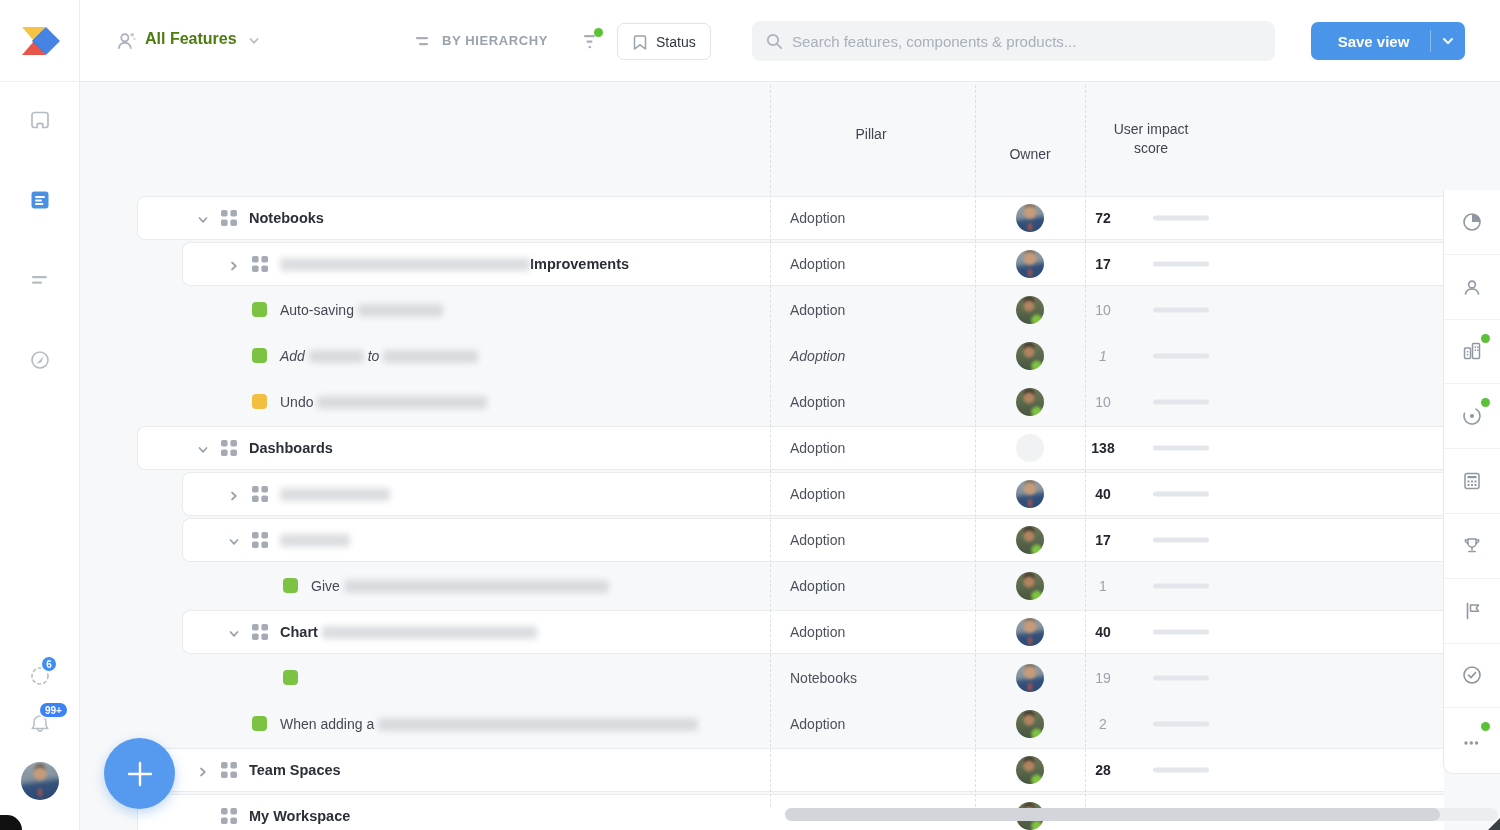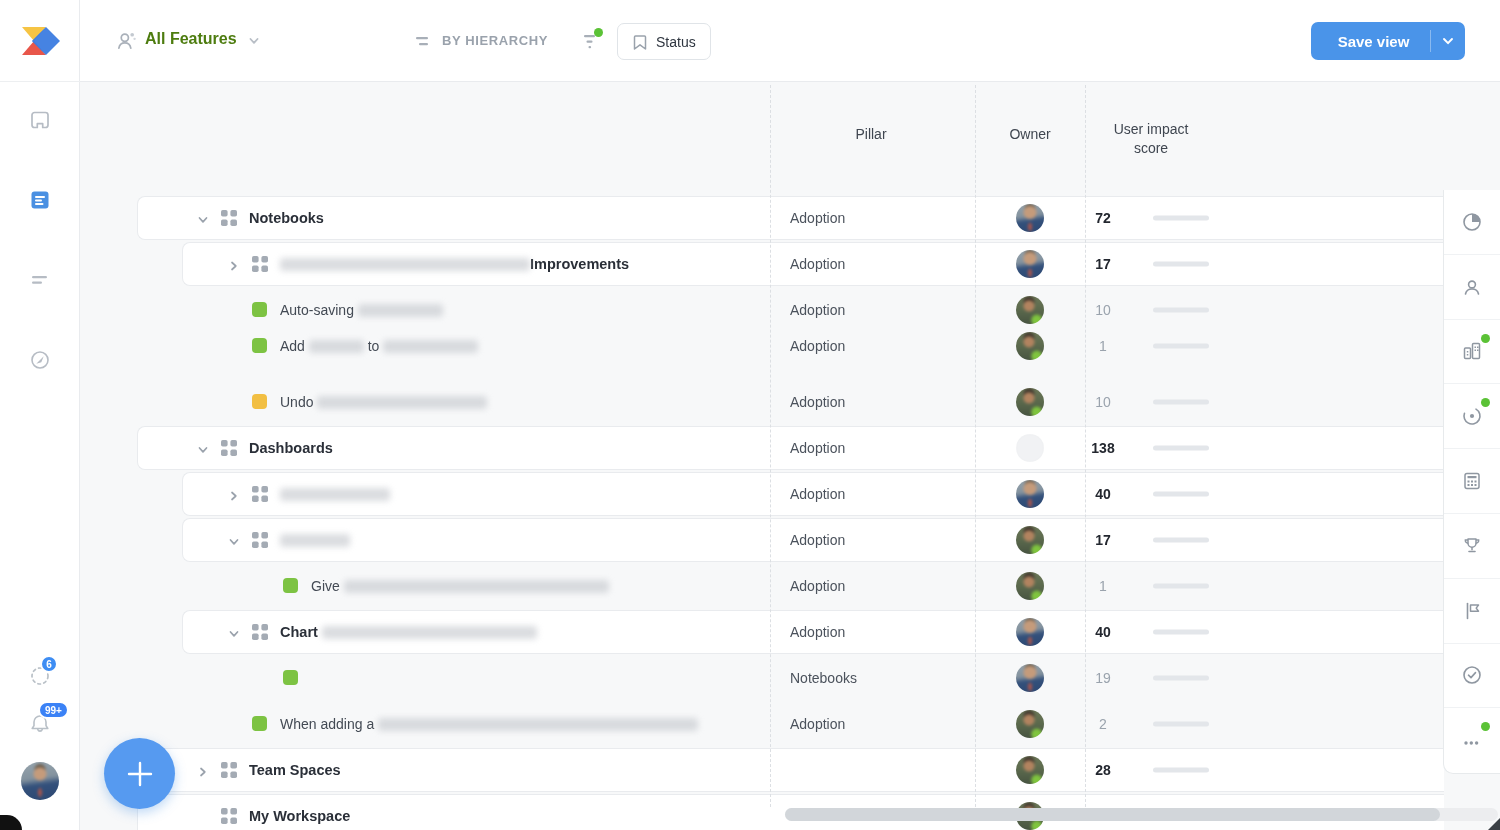--- a/index.html
+++ b/index.html
@@ -180,6 +180,13 @@
     <span>Status</span>
   </div>
 
+  <div id="search-box">
+    <svg class="abs" style="left:13px; top:11px;" width="19" height="19" viewBox="0 0 19 19">
+      <circle cx="8" cy="8" r="5.2" fill="none" stroke="#a9b0ba" stroke-width="1.7"></circle>
+      <line x1="12" y1="12" x2="16.2" y2="16.2" stroke="#a9b0ba" stroke-width="1.7" stroke-linecap="round"></line>
+    </svg>
+    <input id="search-input" type="text" placeholder="Search features, components &amp; products..." style="">
+  </div>
 
   <button id="save-btn">
     <span class="lbl">Save view</span>

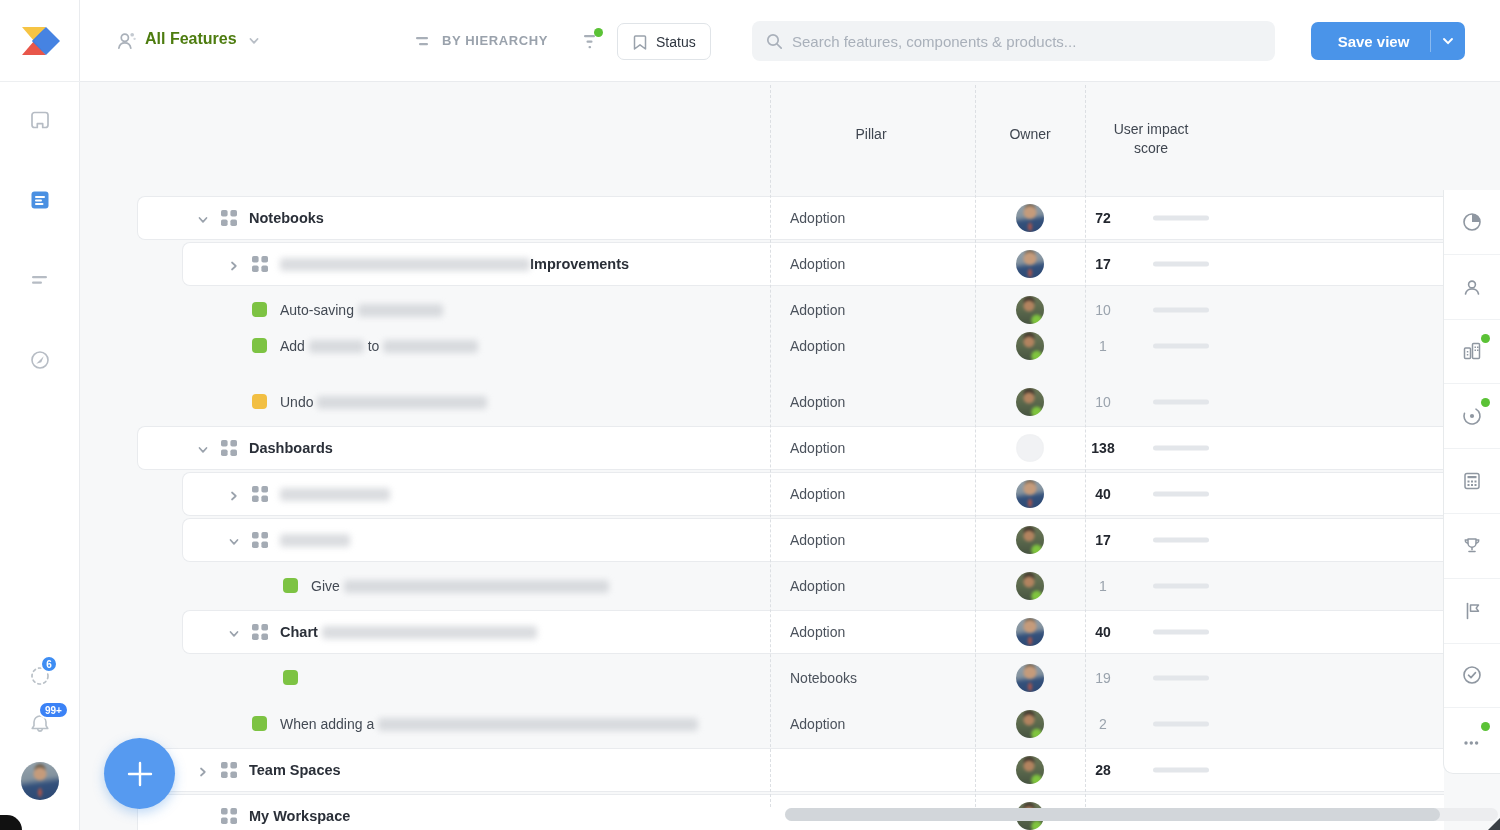--- a/index.html
+++ b/index.html
@@ -205,7 +205,7 @@
   <div class="colsep" style="left:1005px;"></div>
 
   <div class="colhead" style="left:791px;">Pillar</div>
-  <div class="colhead" style="left:950px;">Owner</div>
+  <div class="colhead" style="left:950px;margin-top:20px;">Owner</div>
   <div class="colhead" style="left:1071px; width:110px; line-height:1.35; transform:translateX(-50%); margin-top:-6px;">User impact score</div>
 
   <div id="rows-root">

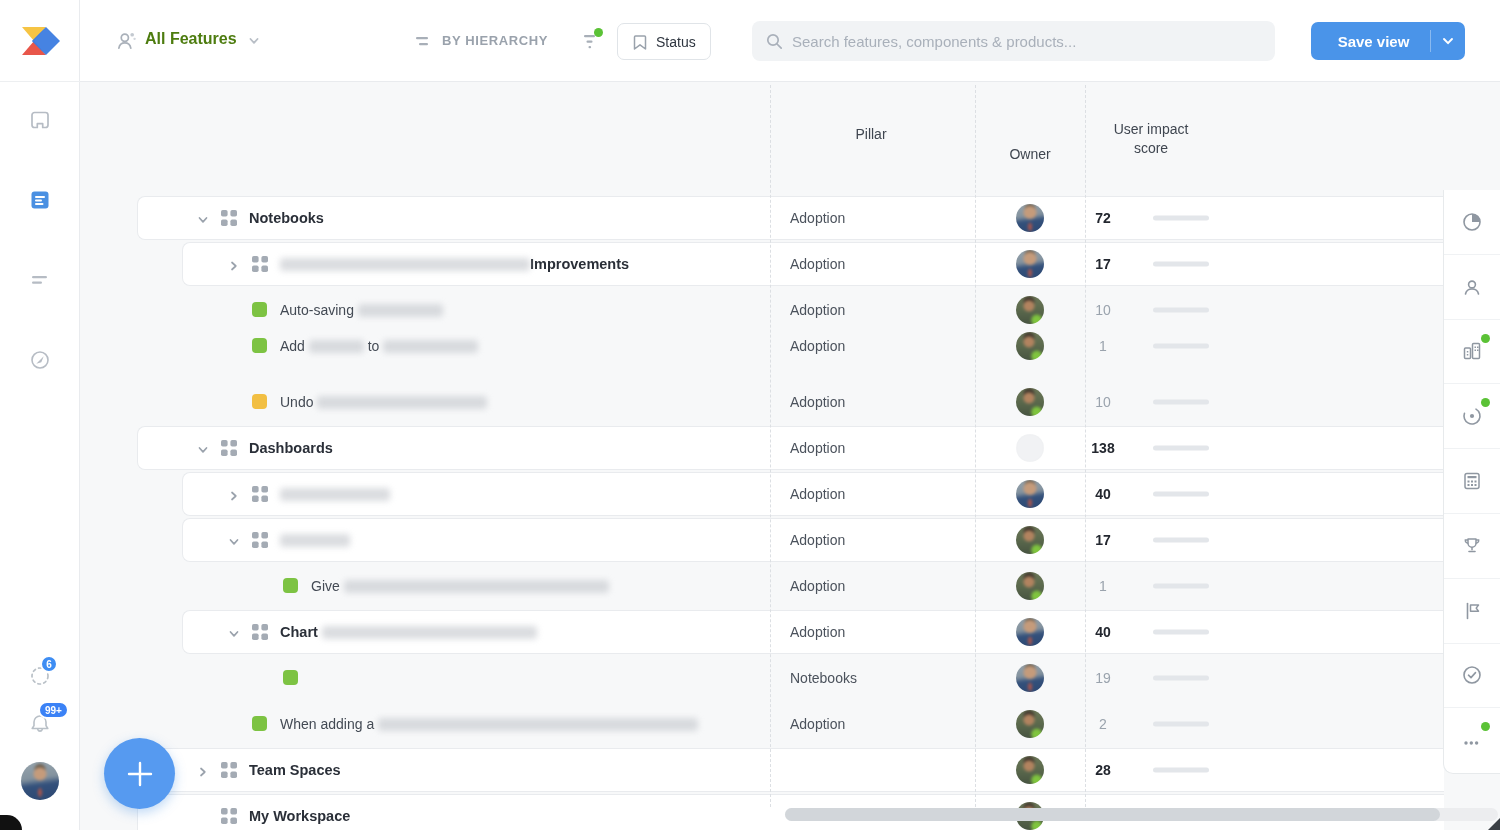--- a/index.html
+++ b/index.html
@@ -259,7 +259,7 @@
         <span class="scorenum weak">10</span>
         <span class="scorebar"><span class="fill" style="width:9%"></span></span>
       </div>
-      <div class="trow" style="top: 241px;">
+      <div class="trow" style="top: 251px; font-style: italic;">
         <span class="marker" style="left:172px">
           <span class="sq green"></span>
         </span>

